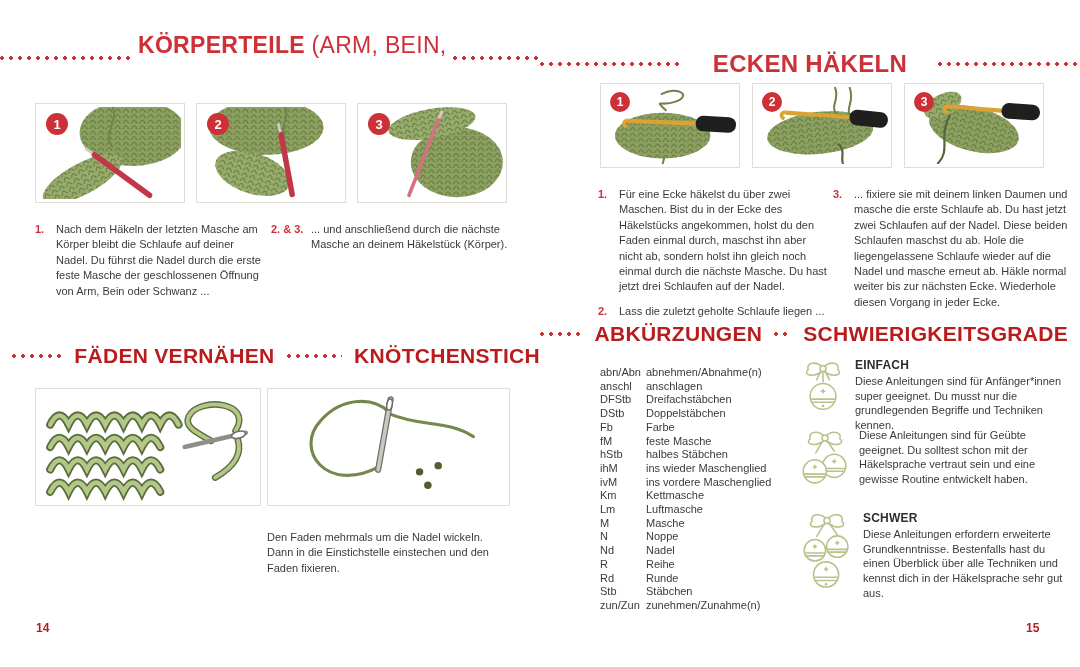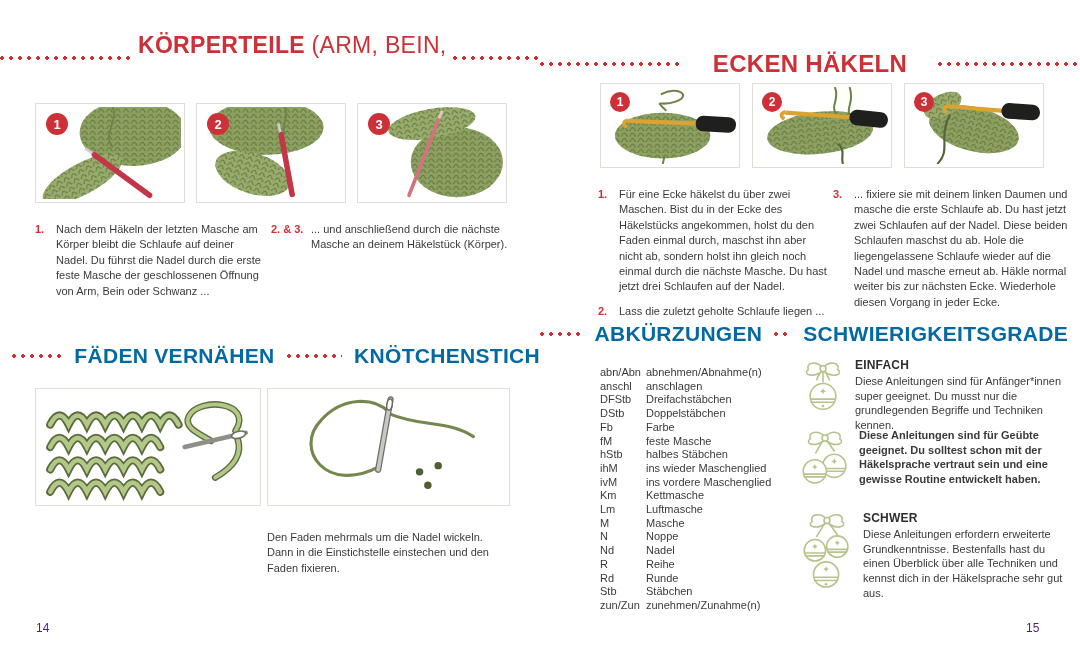--- a/index.html
+++ b/index.html
@@ -19,7 +19,7 @@
   .h1line{font-weight:bold;font-size:23px;line-height:1.18;color:#ce3038;
     letter-spacing:.3px;white-space:nowrap;text-align:center;}
   .h1line .reg{font-weight:normal;}
-  .h2{font-weight:bold;font-size:21px;color:#0369a1;letter-spacing:.3px;
+  .h2{font-weight:bold;font-size:21px;color:#b91c1c;letter-spacing:.3px;
     white-space:nowrap;padding:0 12px;}
   .trow{display:flex;align-items:center;}
   

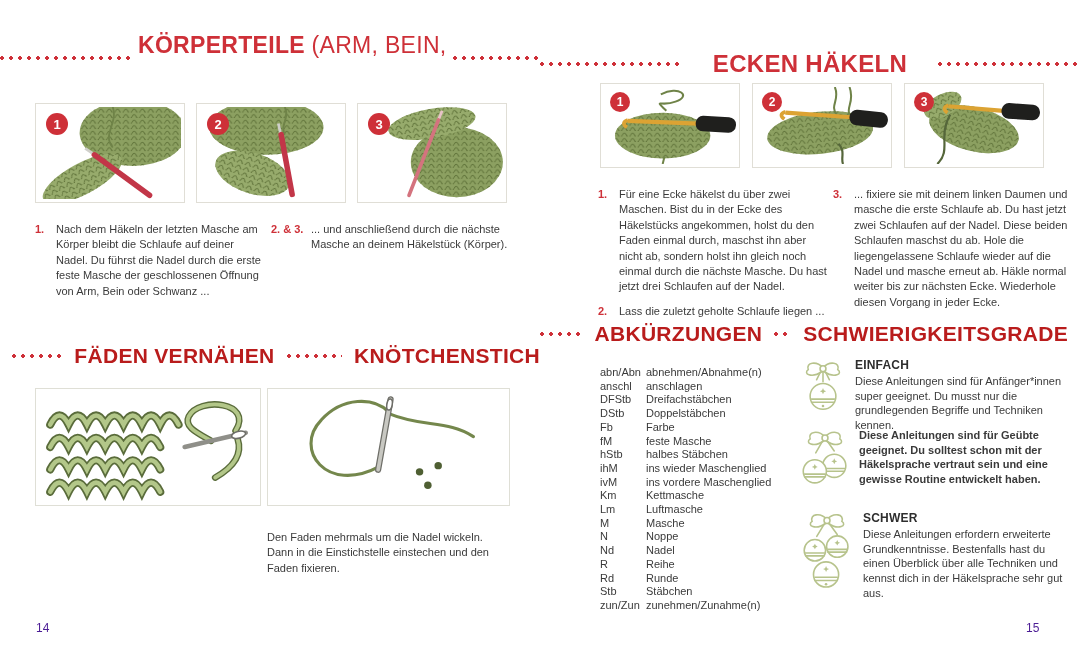--- a/index.html
+++ b/index.html
@@ -392,7 +392,7 @@
       </svg>
     </div>
     <div class="dtxt">
-      <div class="dbody" style="width:212px;font-weight:bold;">Diese Anleitungen sind für Geübte geeignet. Du solltest schon mit der Häkelsprache vertraut sein und eine gewisse Routine entwickelt haben.</div>
+      <div class="dbody" style="width:212px;">Diese Anleitungen sind für Geübte geeignet. Du solltest schon mit der Häkelsprache vertraut sein und eine gewisse Routine entwickelt haben.</div>
     </div>
   </div>
 

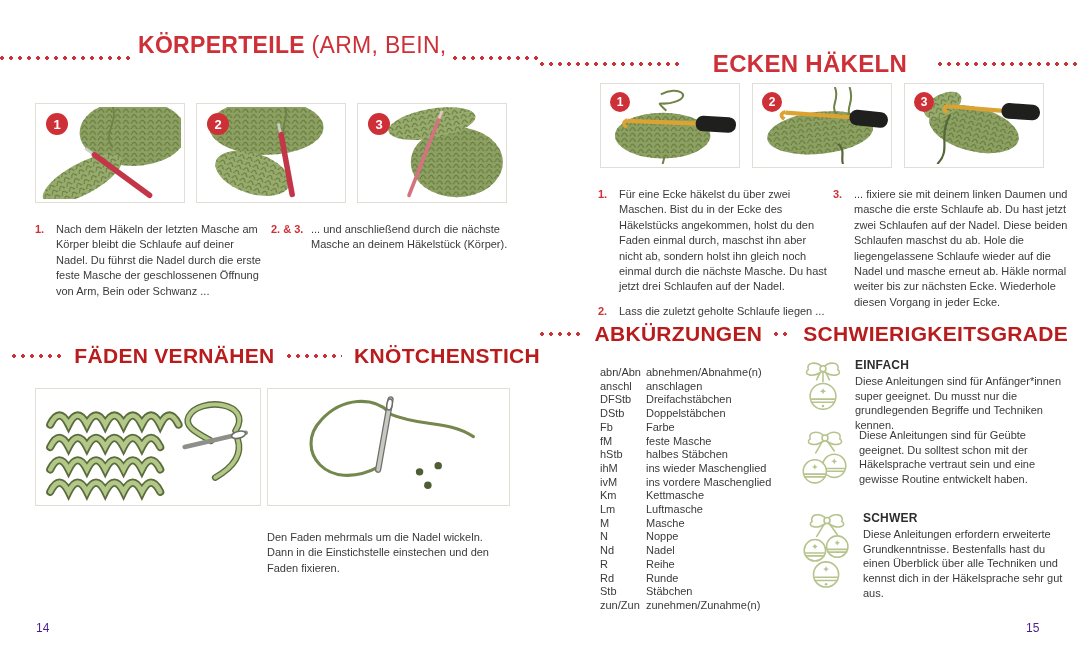--- a/index.html
+++ b/index.html
@@ -49,7 +49,7 @@
   .diff .bells{flex:0 0 46px;display:flex;justify-content:center;}
   .dname{font-weight:bold;font-size:12px;color:#2e2e2e;margin-bottom:2px;letter-spacing:.2px;}
   .dbody{font-size:11px;line-height:1.33;}
-  .pgnum{color:#4c1d95;font-weight:normal;font-size:12px;}
+  .pgnum{color:#b91c1c;font-weight:bold;font-size:12px;}
 </style>
 </head>
 <body>

